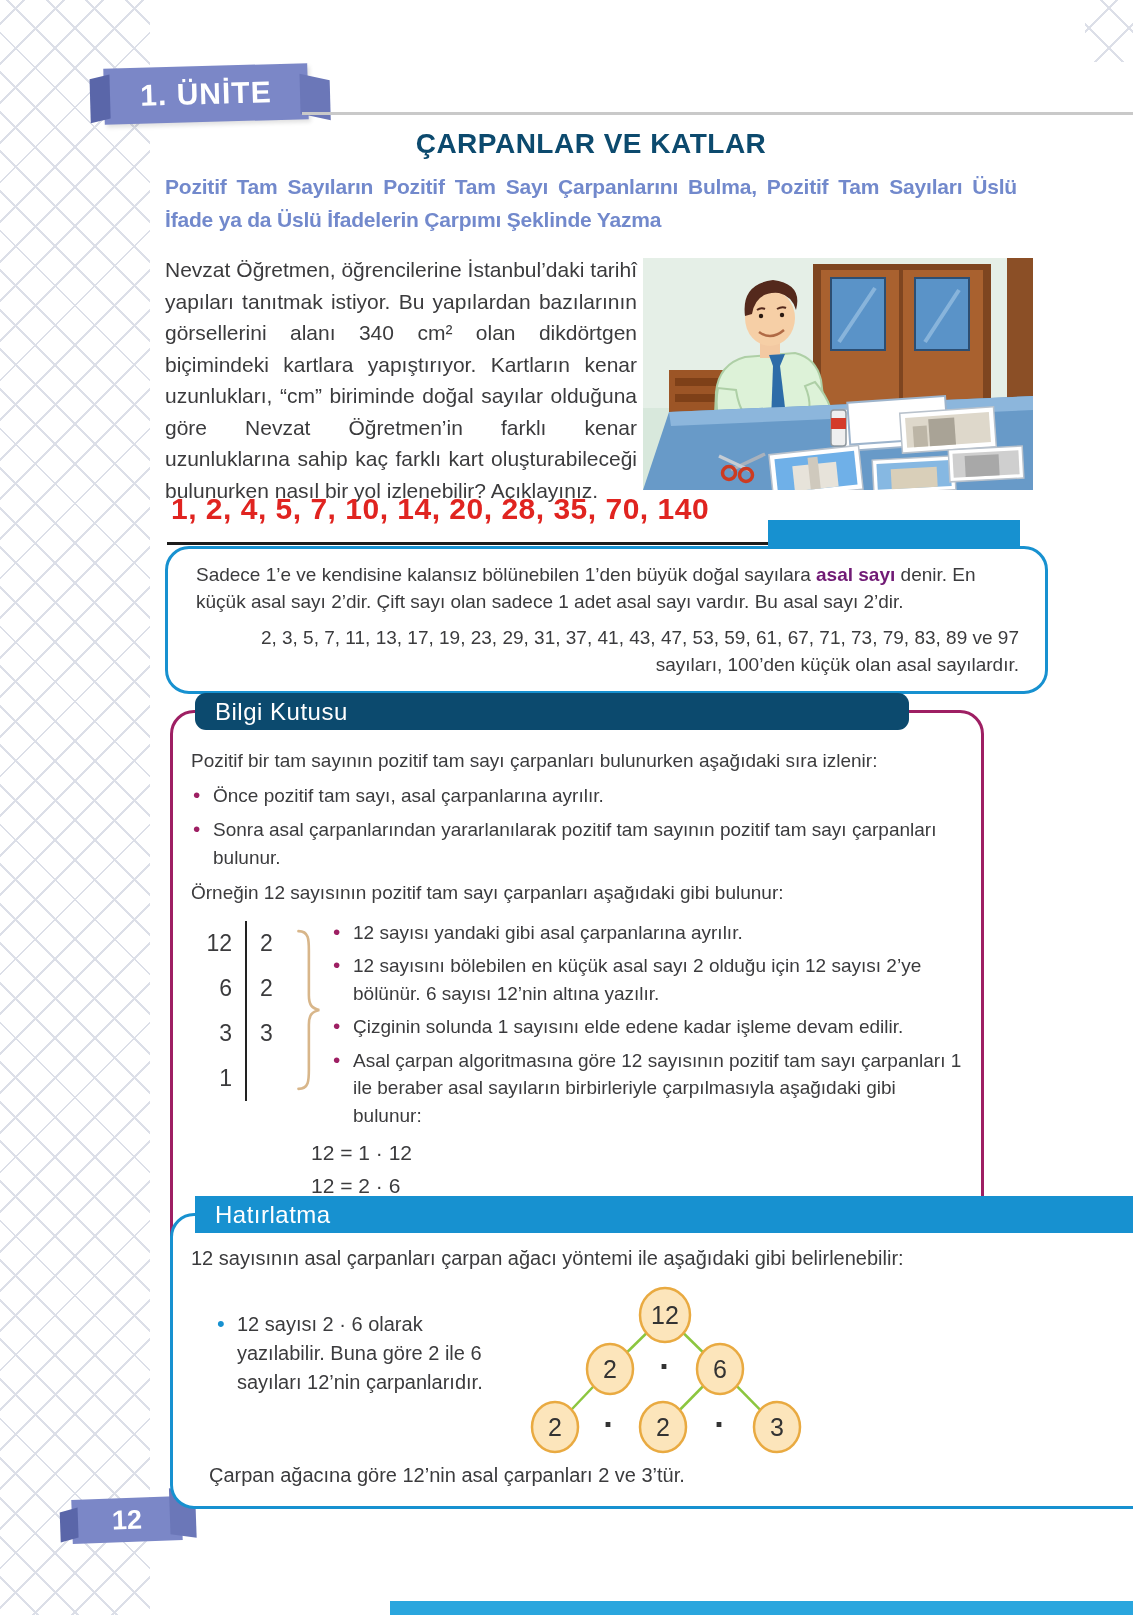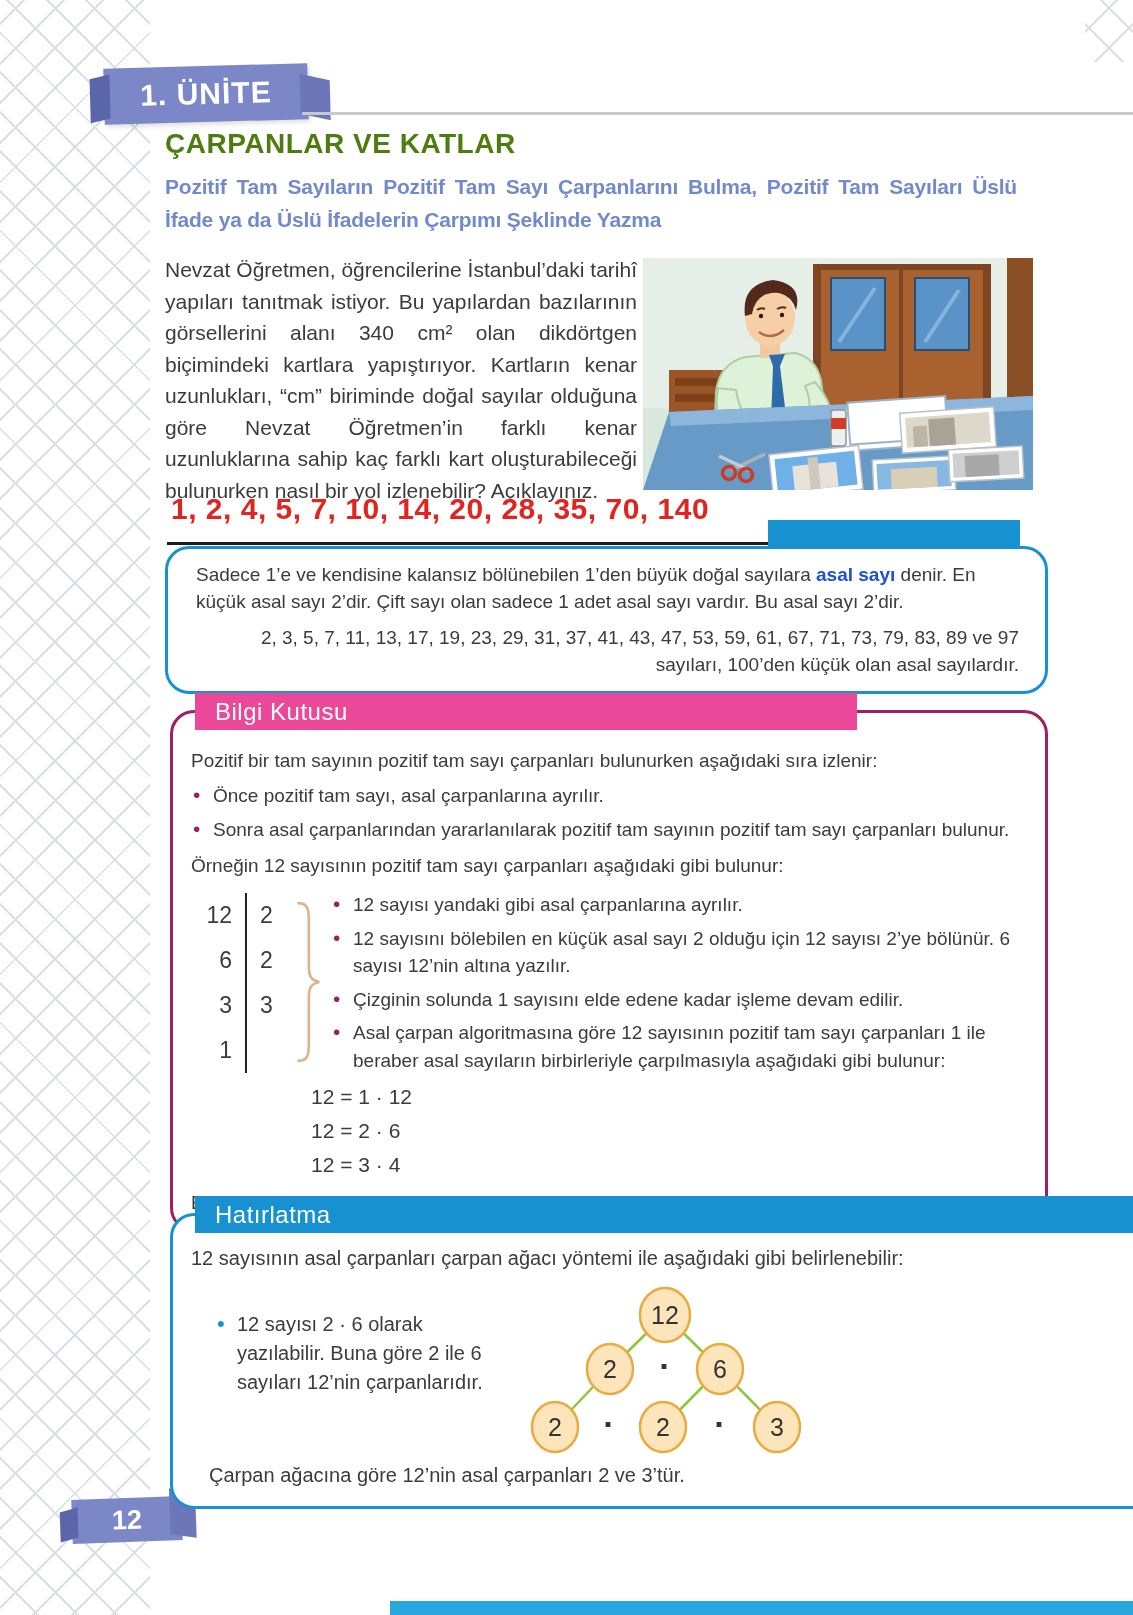--- a/index.html
+++ b/index.html
@@ -38,7 +38,7 @@
 
   .main-title {
     position:absolute; left:165px; top:128px; width:852px;
-    font-size:28px; font-weight:bold; color:#4d7c0f; letter-spacing:.5px;
+    text-align:center; font-size:28px; font-weight:bold; color:#0c4a6e; letter-spacing:.5px;
   }
   .subtitle {
     position:absolute; left:165px; top:171px; width:852px;

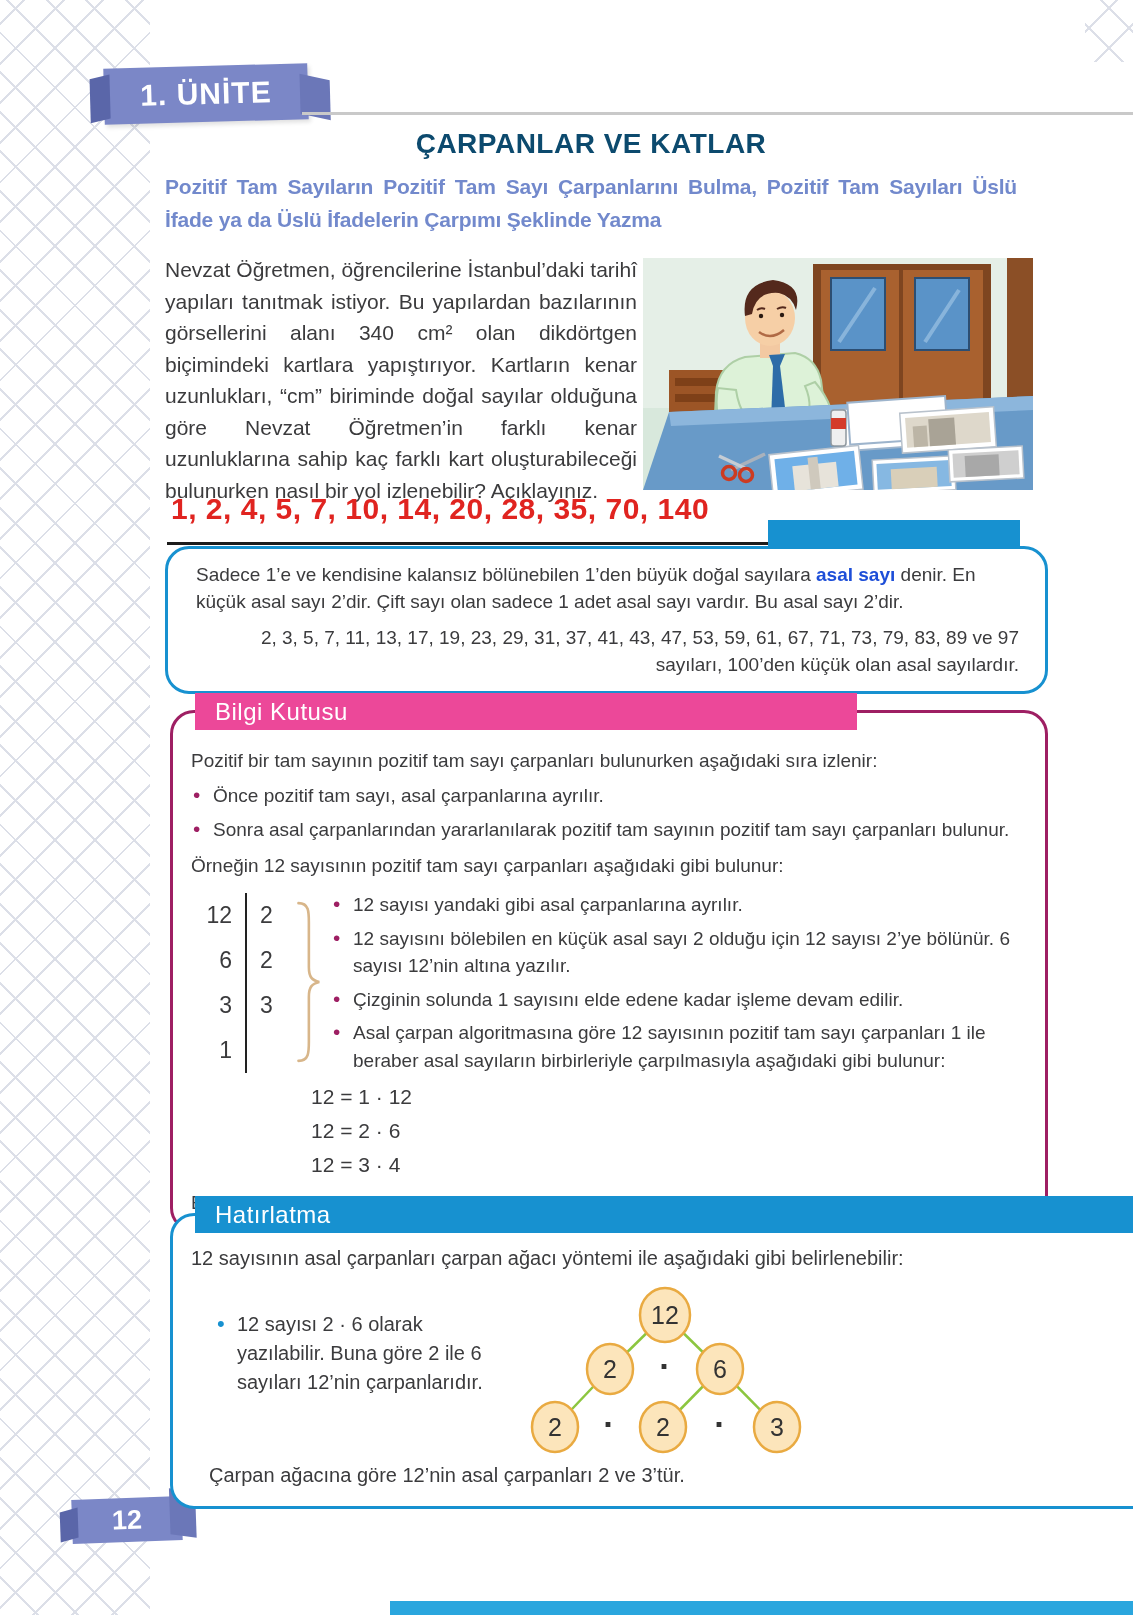--- a/index.html
+++ b/index.html
@@ -66,7 +66,7 @@
     font-size:19px; line-height:1.42;
   }
   .prime-box p + p { margin-top:9px;text-align:right; }
-  .term { color:#1d4ed8; font-weight:bold; }
+  .term { color:#701a75; font-weight:bold; }
 
   .box-header {
     position:absolute; height:37px; display:flex; align-items:center;

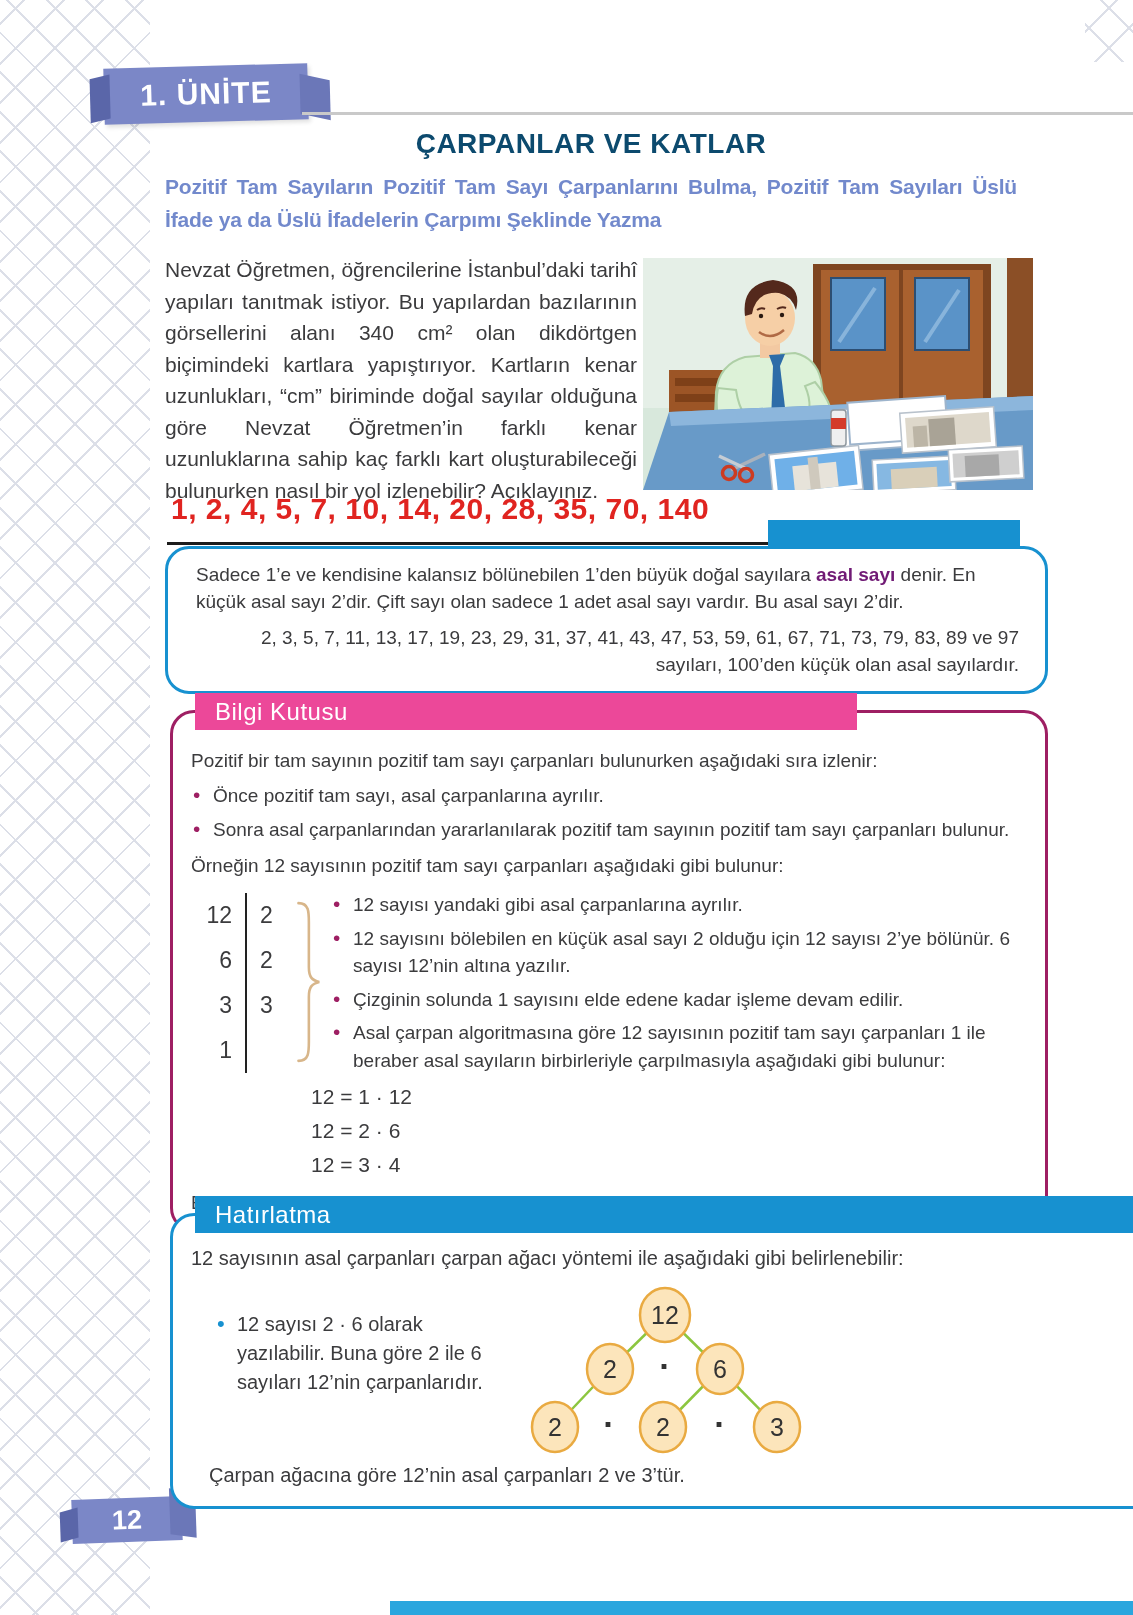--- a/index.html
+++ b/index.html
@@ -72,7 +72,7 @@
     position:absolute; height:37px; display:flex; align-items:center;
     color:#fff; font-size:24px; padding-left:20px; letter-spacing:.5px; z-index:3;
   }
-  .bilgi-header { left:195px; top:693px; width:662px; background:#ec4899; }
+  .bilgi-header { left:195px; top:693px; width:714px; background:#0c4a6e;border-radius:11px; }
   .hat-header   { left:195px; top:1196px; width:1032px; background:#1791d0; }
 
   .bilgi-box {

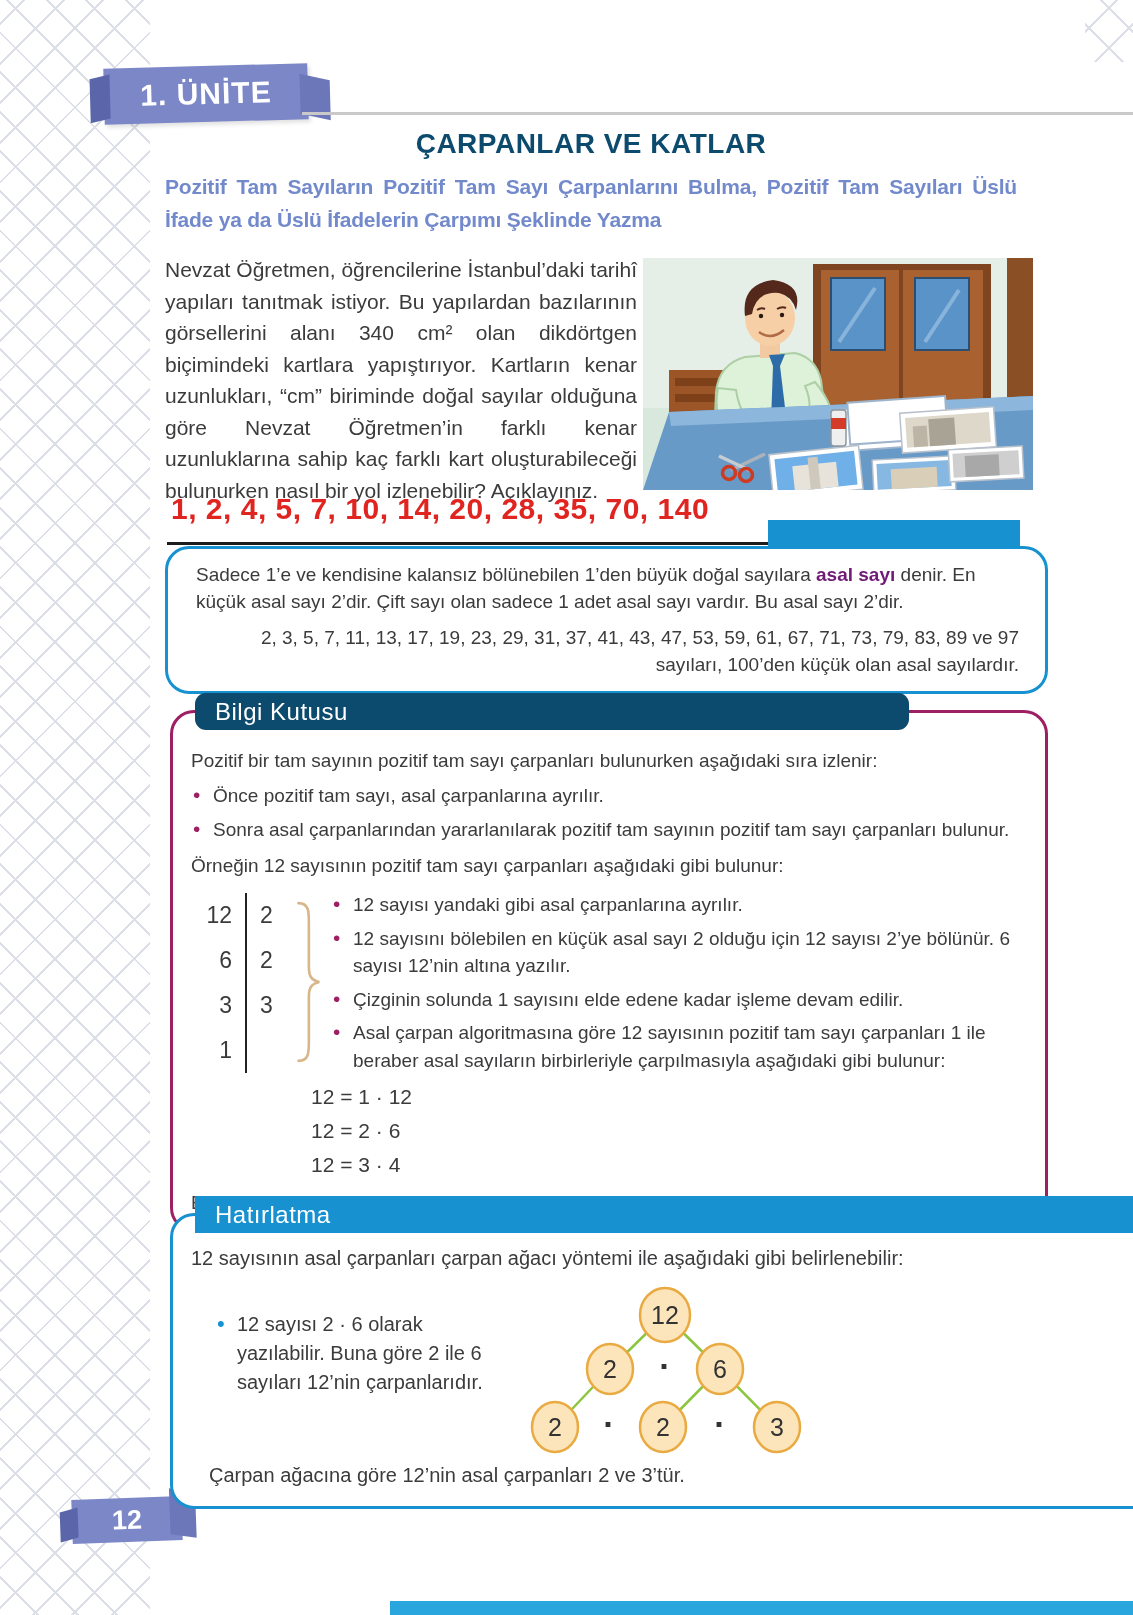--- a/index.html
+++ b/index.html
@@ -76,7 +76,7 @@
   .hat-header   { left:195px; top:1196px; width:1032px; background:#1791d0; }
 
   .bilgi-box {
-    left:170px; top:710px; width:878px; min-height:478px;
+    left:170px; top:710px; width:814px; min-height:478px;
     border:3.5px solid #9e1f63; padding:26px 16px 12px 18px;
     font-size:19px; line-height:1.45; z-index:2;
   }

